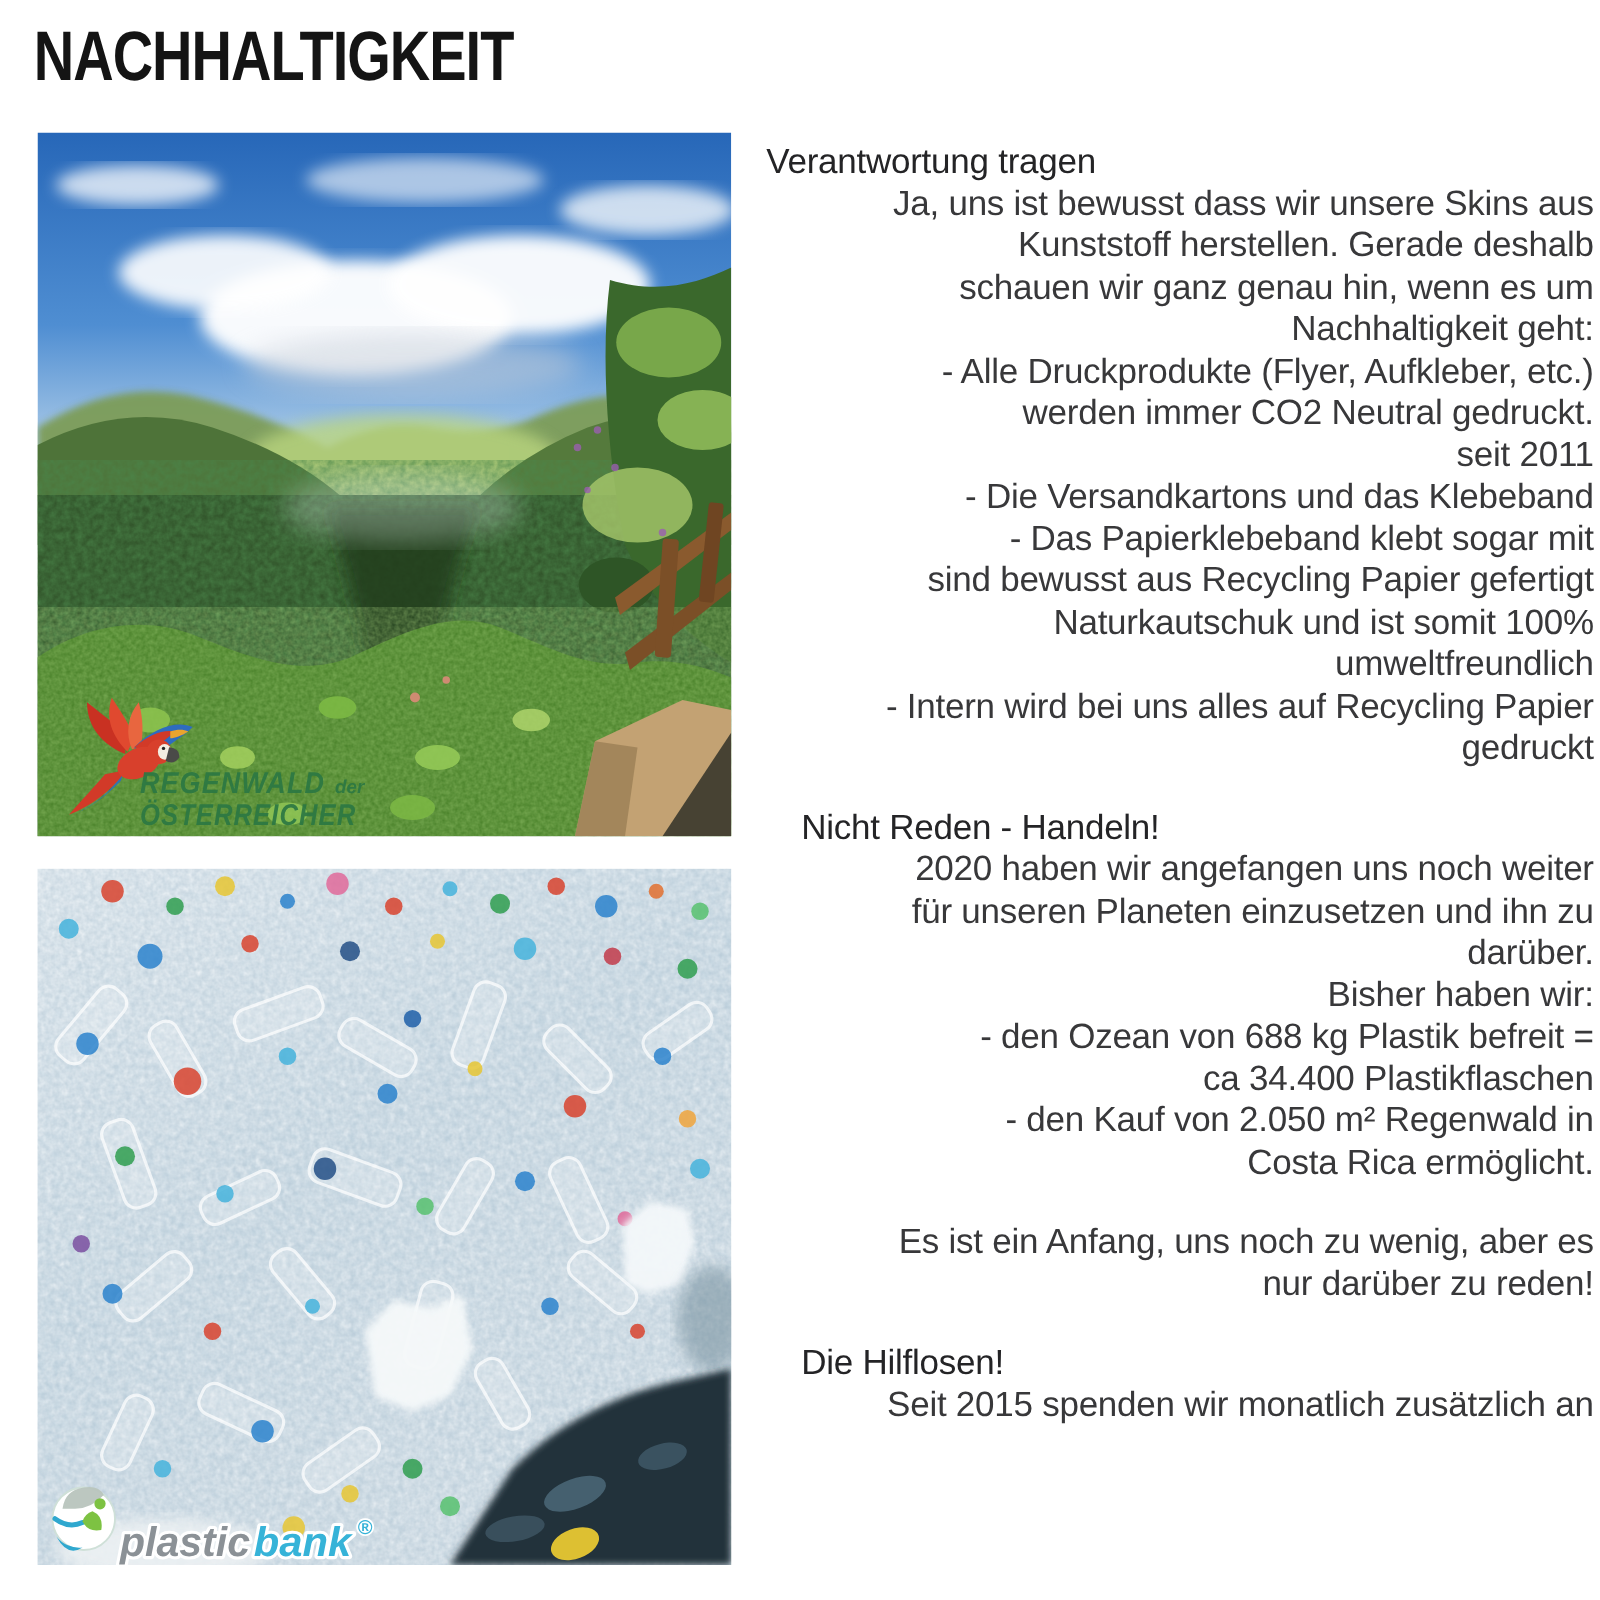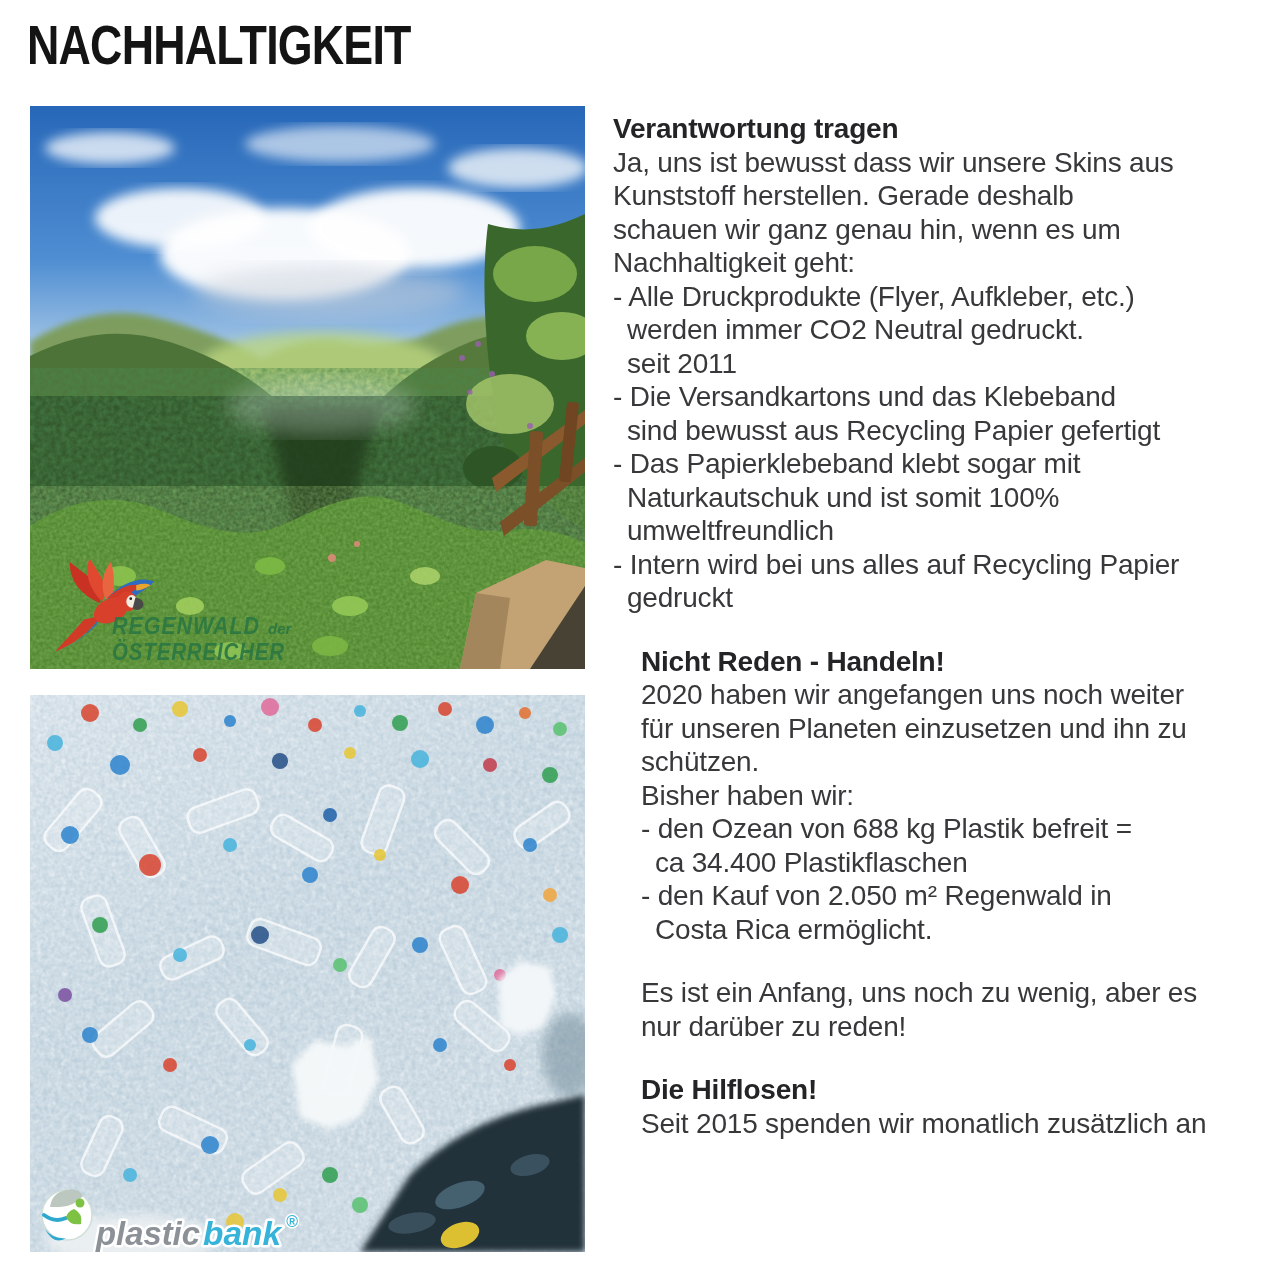--- a/index.html
+++ b/index.html
@@ -22,7 +22,7 @@
   }
   .sec + .sec{margin-top:30px;margin-left:28px;}
   .sec h2{
-    margin:0;font-size:28px;line-height:33.5px;font-weight:700;color:#242426;
+    margin:0;font-size:28px;line-height:33.5px;font-weight:400;color:#242426;
     white-space:nowrap;
   }
   .ln{white-space:nowrap;}

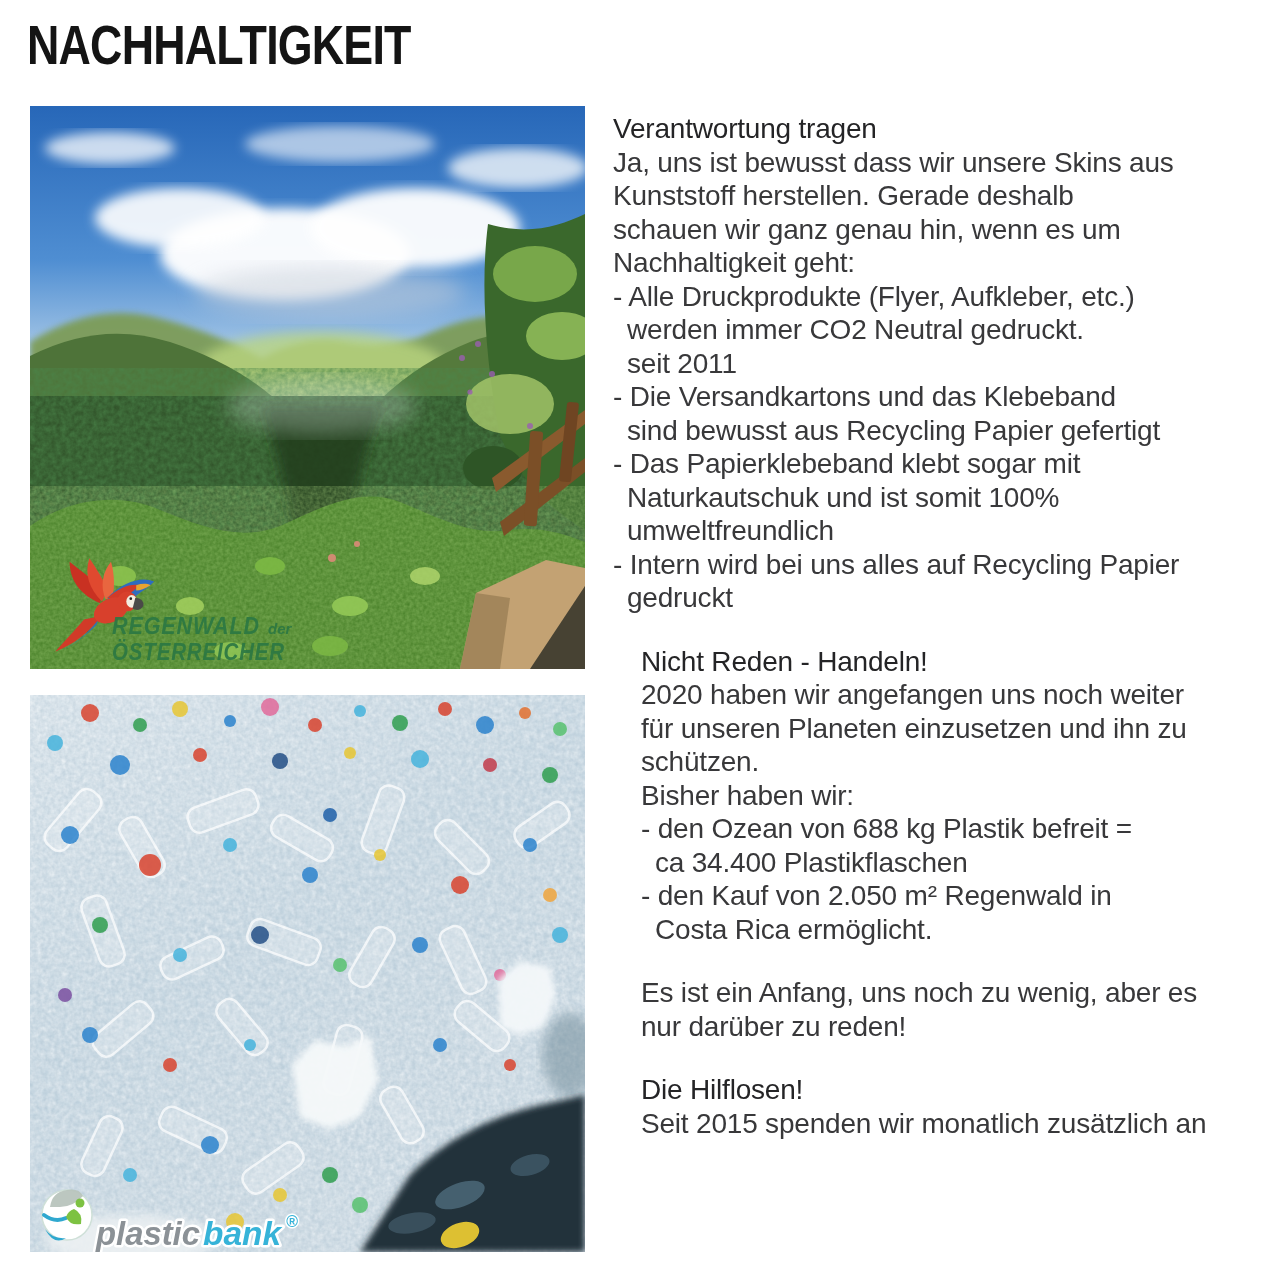--- a/index.html
+++ b/index.html
@@ -25,7 +25,7 @@
     margin:0;font-size:28px;line-height:33.5px;font-weight:400;color:#242426;
     white-space:nowrap;
   }
-  .ln{white-space:nowrap;}
+  .ln{white-space:nowrap;text-align:right;}
   .ln.ind{padding-left:14px;}
   svg text{font-family:"Liberation Sans",sans-serif;}
 </style>

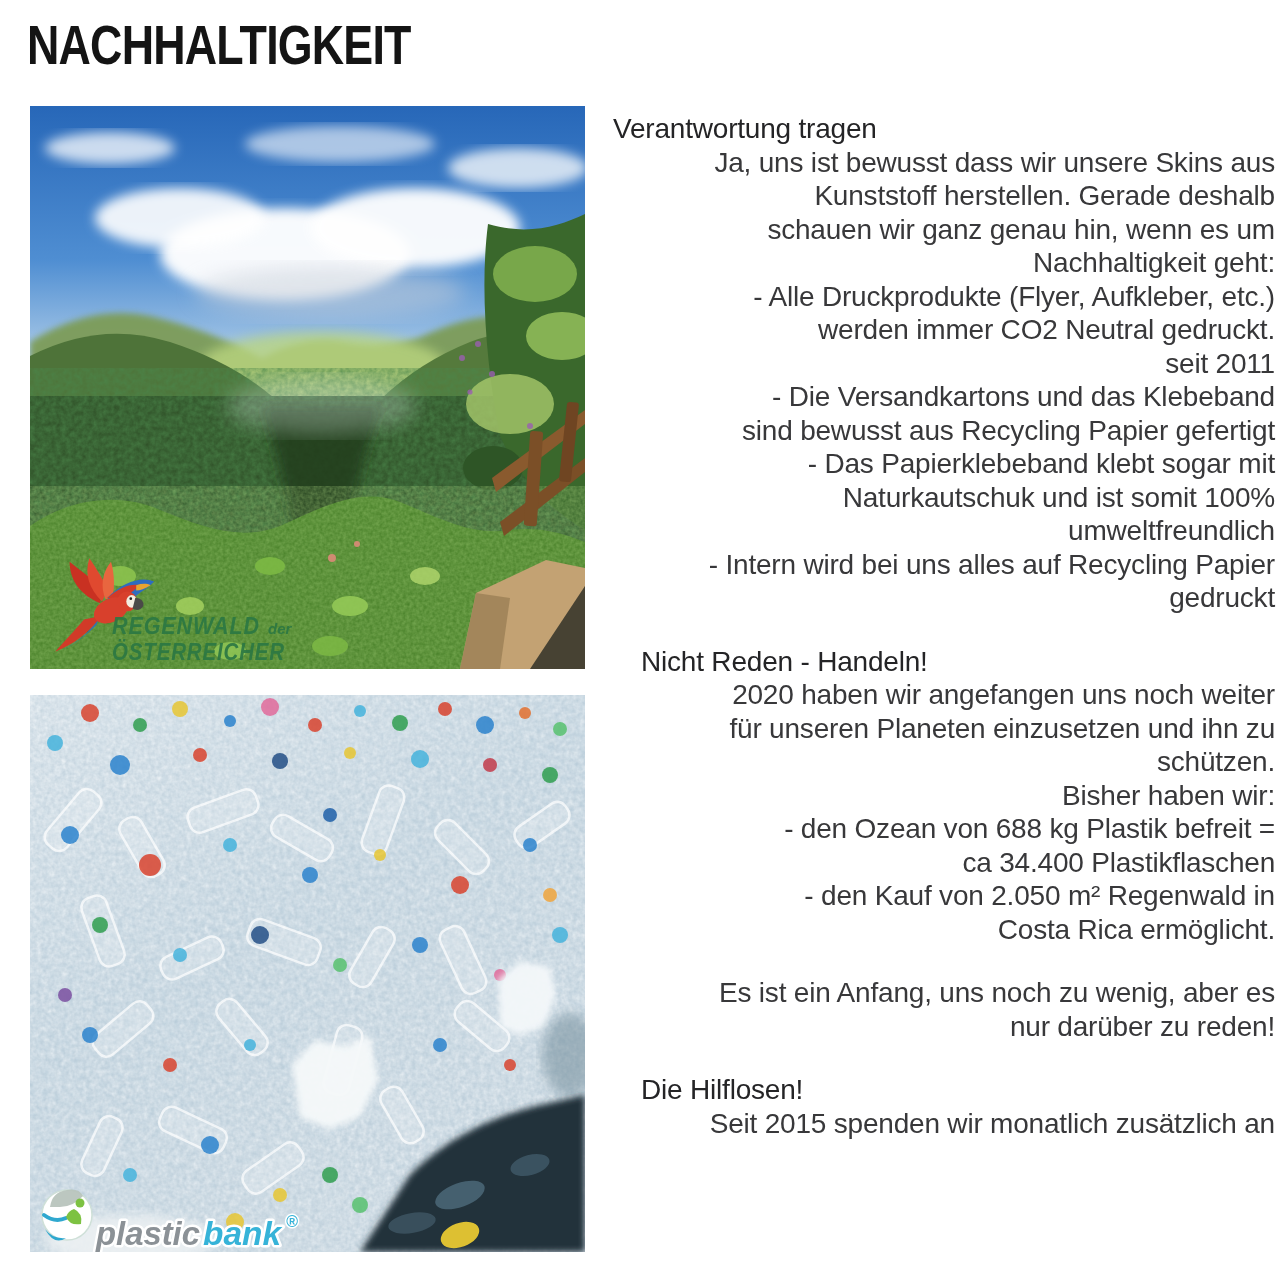--- a/index.html
+++ b/index.html
@@ -287,8 +287,8 @@
         <div class="ln ind">werden immer CO2 Neutral gedruckt.</div>
         <div class="ln ind">seit 2011</div>
         <div class="ln">- Die Versandkartons und das Klebeband</div>
+        <div class="ln">- Das Papierklebeband klebt sogar mit</div>
         <div class="ln ind">sind bewusst aus Recycling Papier gefertigt</div>
-        <div class="ln">- Das Papierklebeband klebt sogar mit</div>
         <div class="ln ind">Naturkautschuk und ist somit 100%</div>
         <div class="ln ind">umweltfreundlich</div>
         <div class="ln">- Intern wird bei uns alles auf Recycling Papier</div>

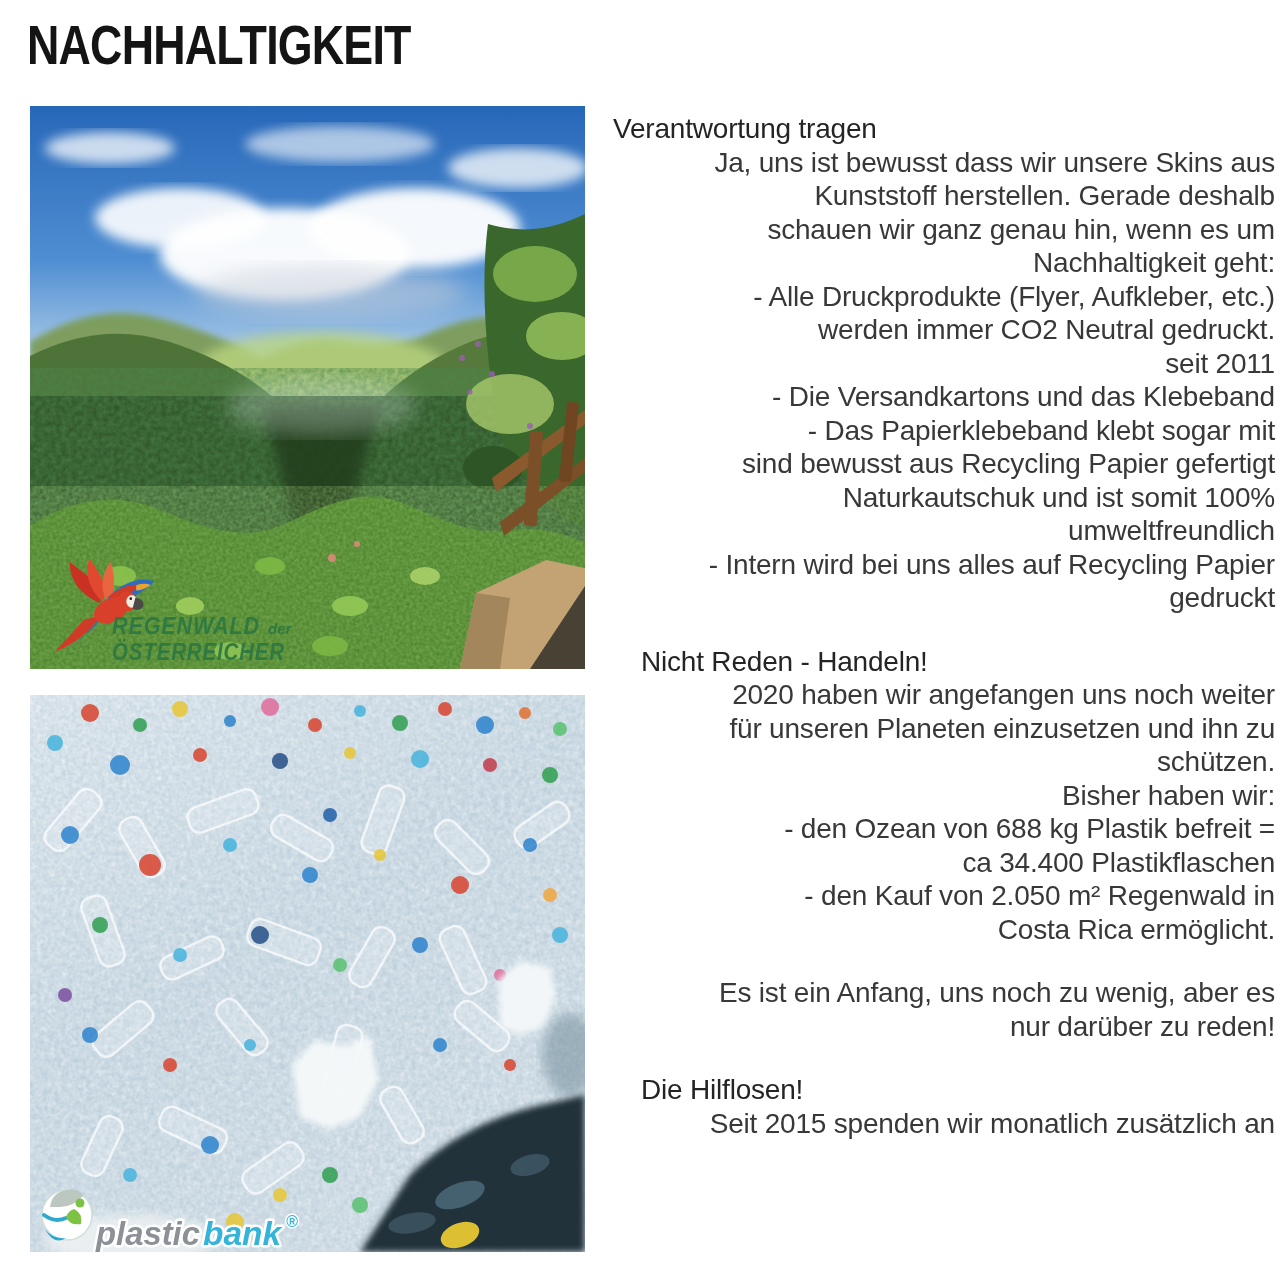--- a/index.html
+++ b/index.html
@@ -298,7 +298,7 @@
         <h2>Nicht Reden - Handeln!</h2>
         <div class="ln">2020 haben wir angefangen uns noch weiter</div>
         <div class="ln">für unseren Planeten einzusetzen und ihn zu</div>
-        <div class="ln">schützen.</div>
+        <div class="ln">darüber.</div>
         <div class="ln">Bisher haben wir:</div>
         <div class="ln">- den Ozean von 688 kg Plastik befreit =</div>
         <div class="ln ind">ca 34.400 Plastikflaschen</div>

